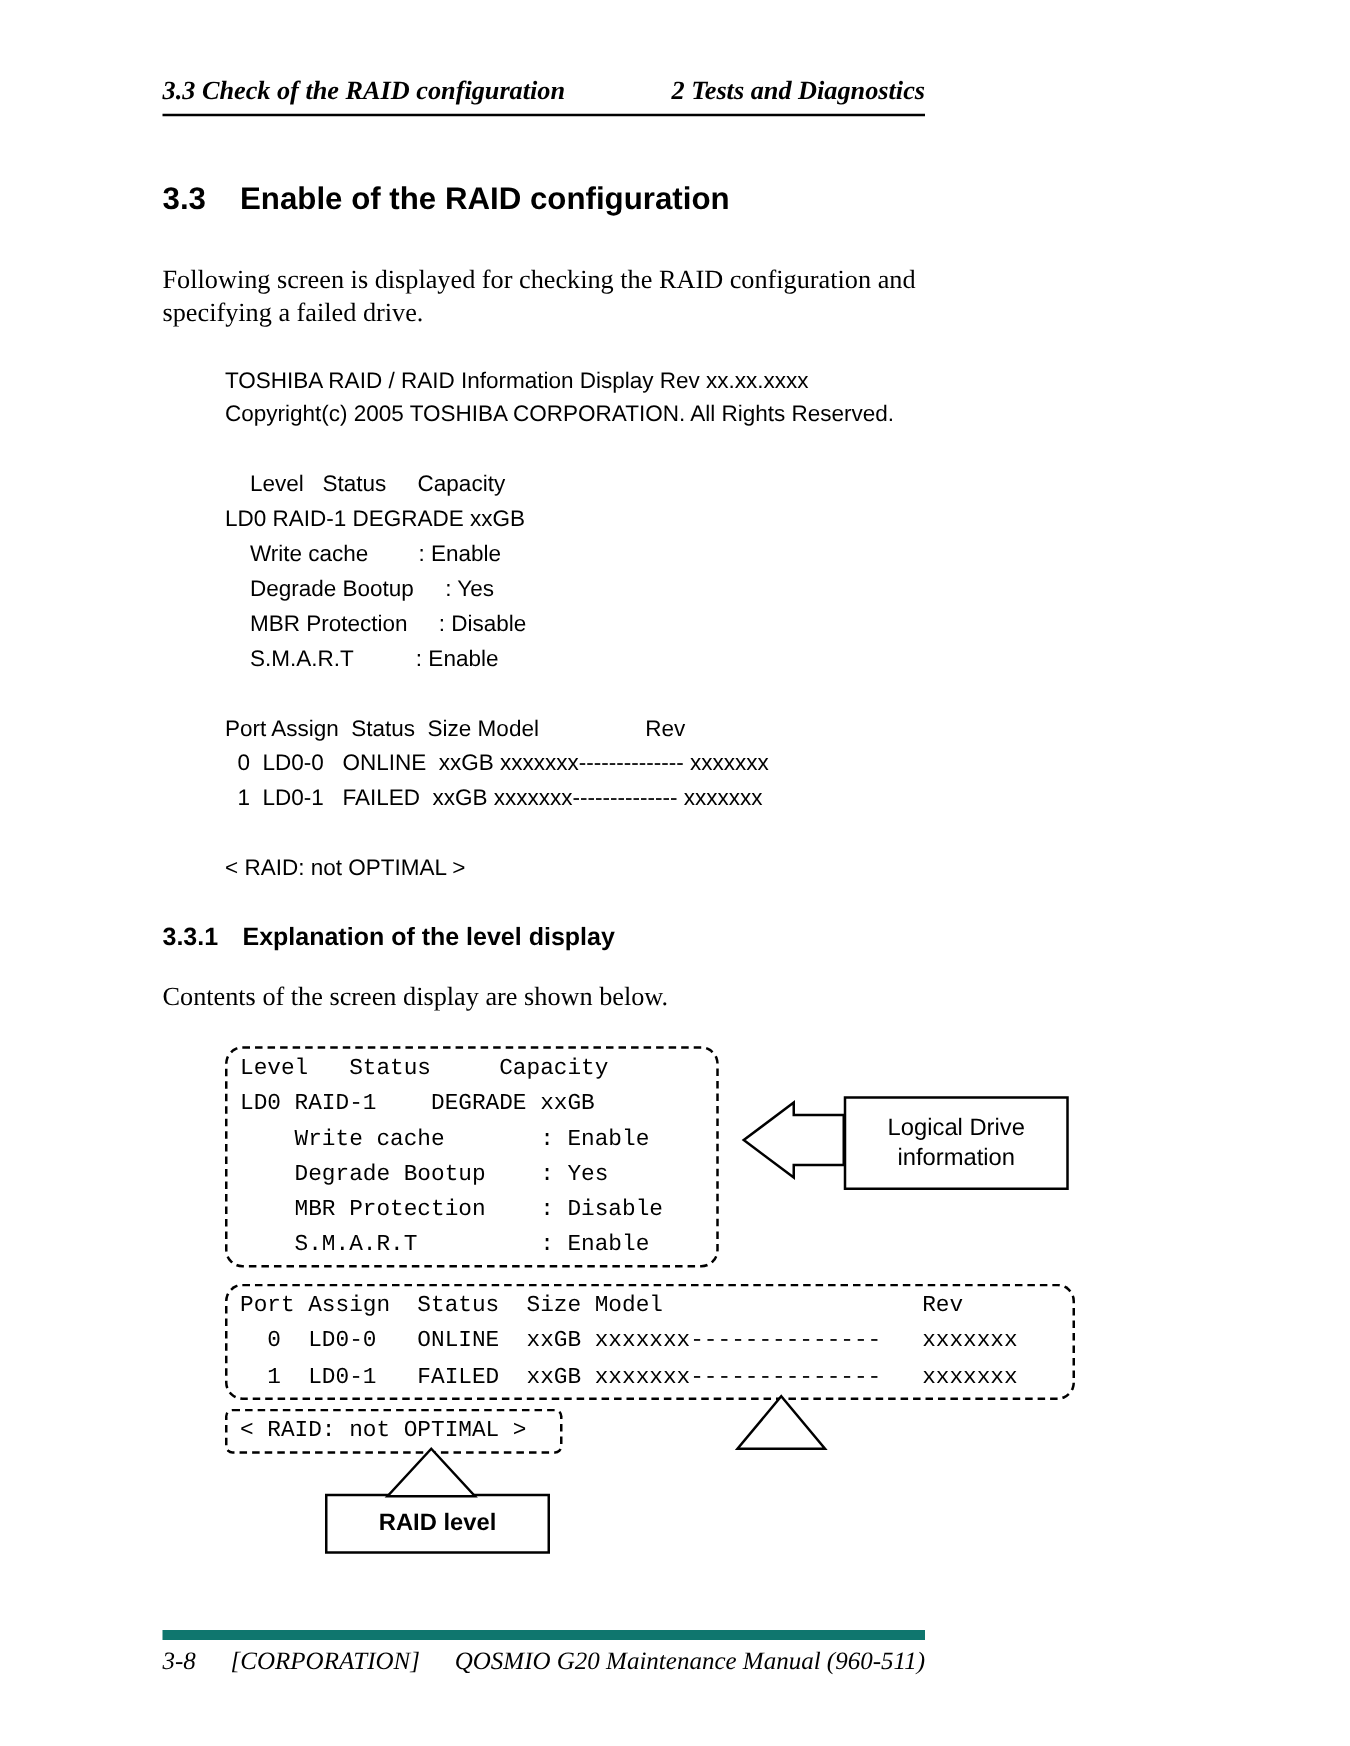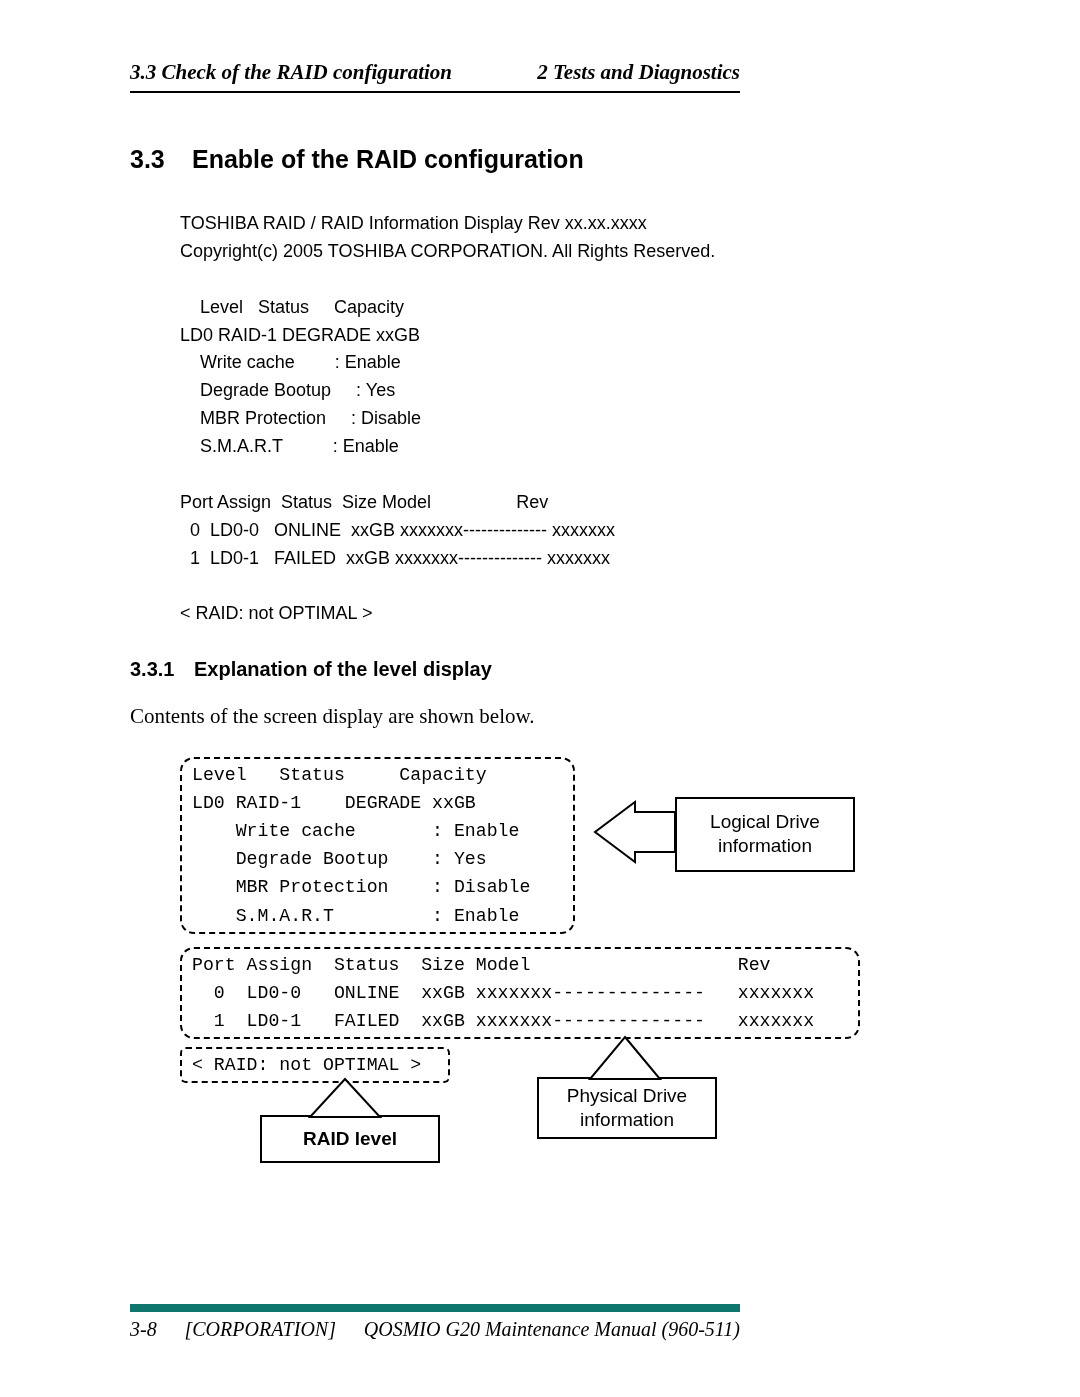--- a/index.html
+++ b/index.html
@@ -124,6 +124,7 @@
     <span class="section-num">3.3</span><span>Enable of the RAID configuration</span>
   </h2>
 
+  <p class="body">Following screen is displayed for checking the RAID configuration and specifying a failed drive.</p>
 
   <pre class="terminal">TOSHIBA RAID / RAID Information Display Rev xx.xx.xxxx
 Copyright(c) 2005 TOSHIBA CORPORATION. All Rights Reserved.

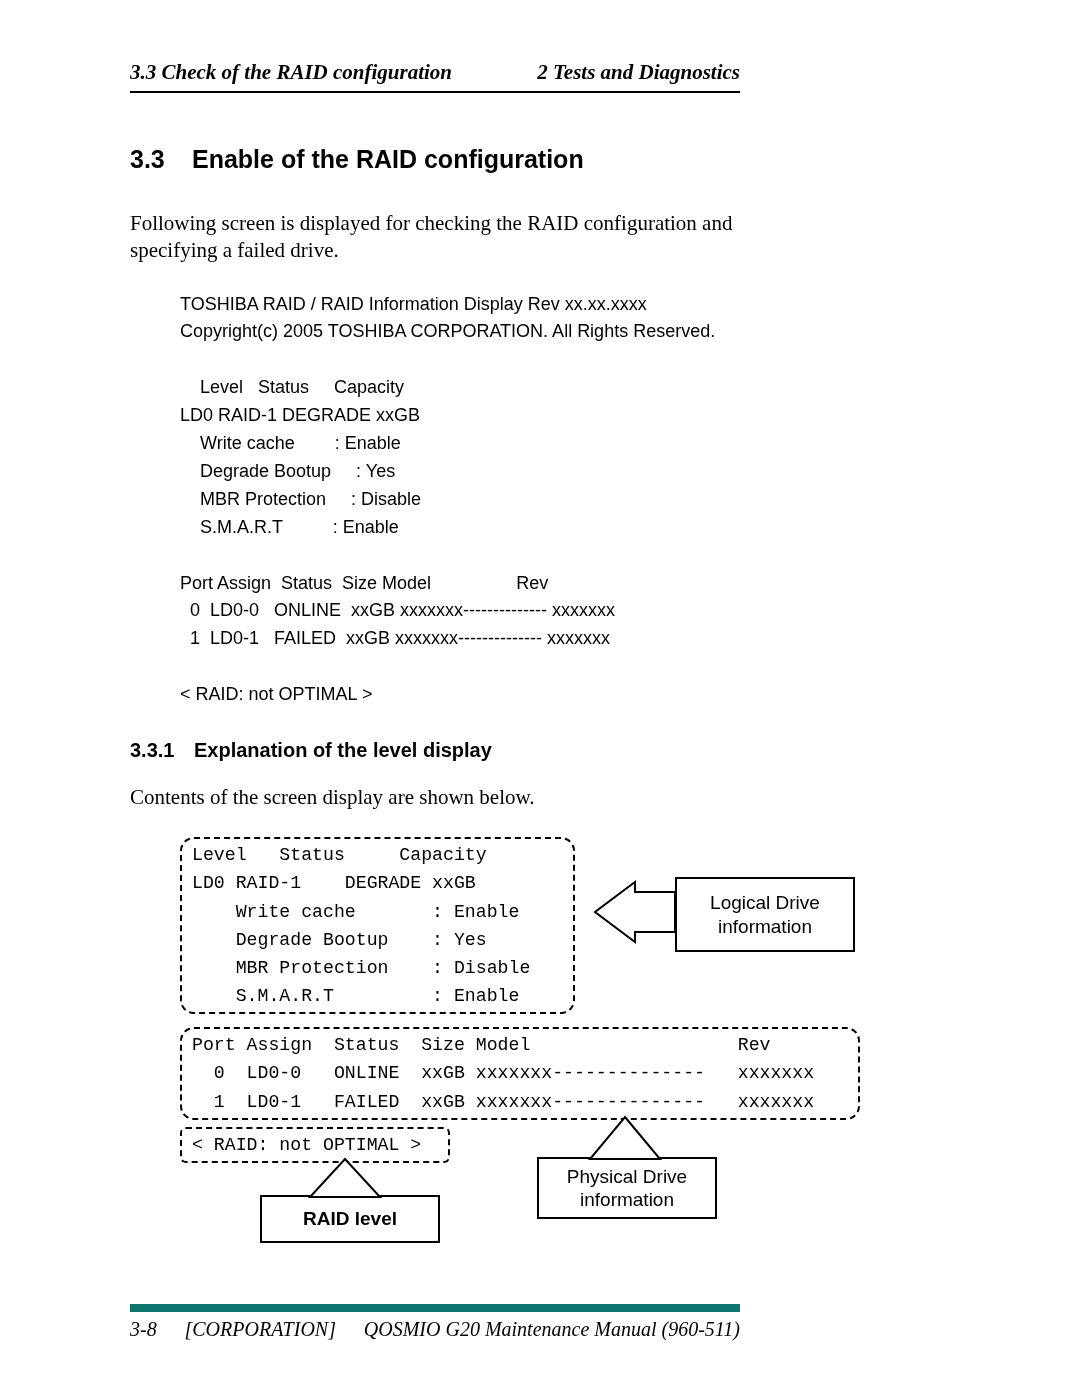--- a/index.html
+++ b/index.html
@@ -169,7 +169,6 @@
       <polygon points="100,10 60,10 60,0 20,30 60,60 60,50 100,50" fill="#fff" stroke="#000" stroke-width="2"></polygon>
     </svg>
 
-    <div class="solid-callout" style="left:357px; top:320px; width:180px; height:62px;">Physical Drive information</div>
 
     <svg class="annot" style="left:410px; top:280px;" width="70" height="42">
       <polygon points="35,0 70,42 0,42" fill="#fff" stroke="#000" stroke-width="2"></polygon>

